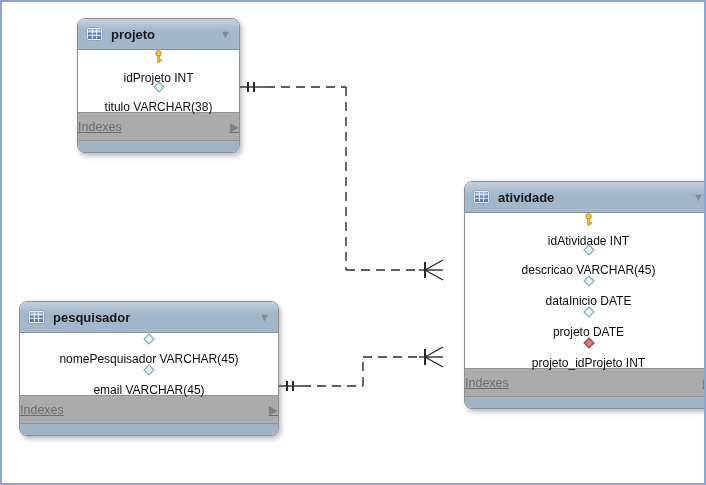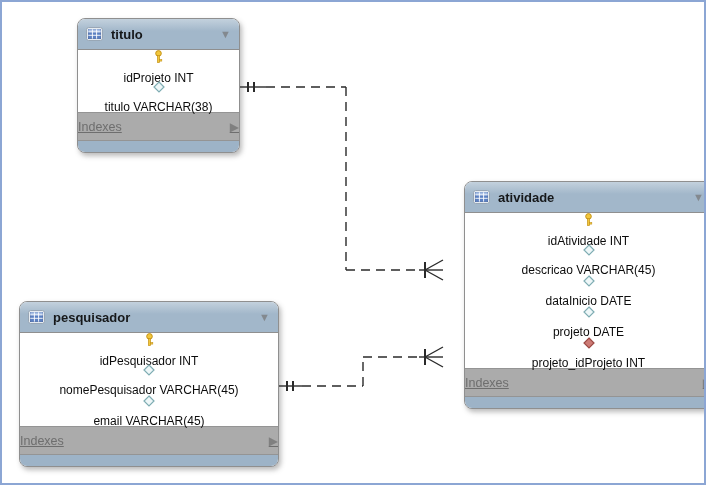--- a/index.html
+++ b/index.html
@@ -77,7 +77,7 @@
           <line x1="2.3" y1="8.3" x2="14.7" y2="8.3" stroke="#fff" stroke-width="0.9"></line>
         </svg>
       </span>
-      <span>titulo</span>
+      <span>projeto</span>
       <span class="collapse">▼</span>
     </div>
     <div class="tbl-body">

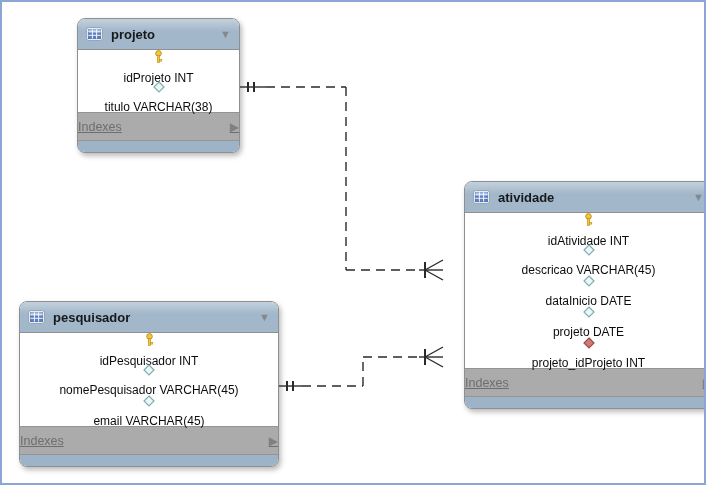--- a/index.html
+++ b/index.html
@@ -193,16 +193,6 @@
     <div class="tbl-body">
       <div class="row">
         <span class="icon">
-          <svg width="11" height="14" viewBox="0 0 11 14">
-            <circle cx="5.5" cy="3.4" r="2.8" fill="#f3c73b" stroke="#c3931c"></circle>
-            <rect x="4.4" y="5.6" width="2.2" height="7" fill="#f3c73b" stroke="#c3931c" stroke-width="0.7"></rect>
-            <rect x="6.4" y="9.6" width="2.4" height="1.5" fill="#f3c73b" stroke="#c3931c" stroke-width="0.6"></rect>
-          </svg>
-        </span>
-        <span>idPesquisador INT</span>
-      </div>
-      <div class="row">
-        <span class="icon">
           <svg width="12" height="12" viewBox="0 0 12 12">
             <polygon points="6,1 11,6 6,11 1,6" fill="#eef7f8" stroke="#7fadb3" stroke-width="1.2"></polygon>
           </svg>

